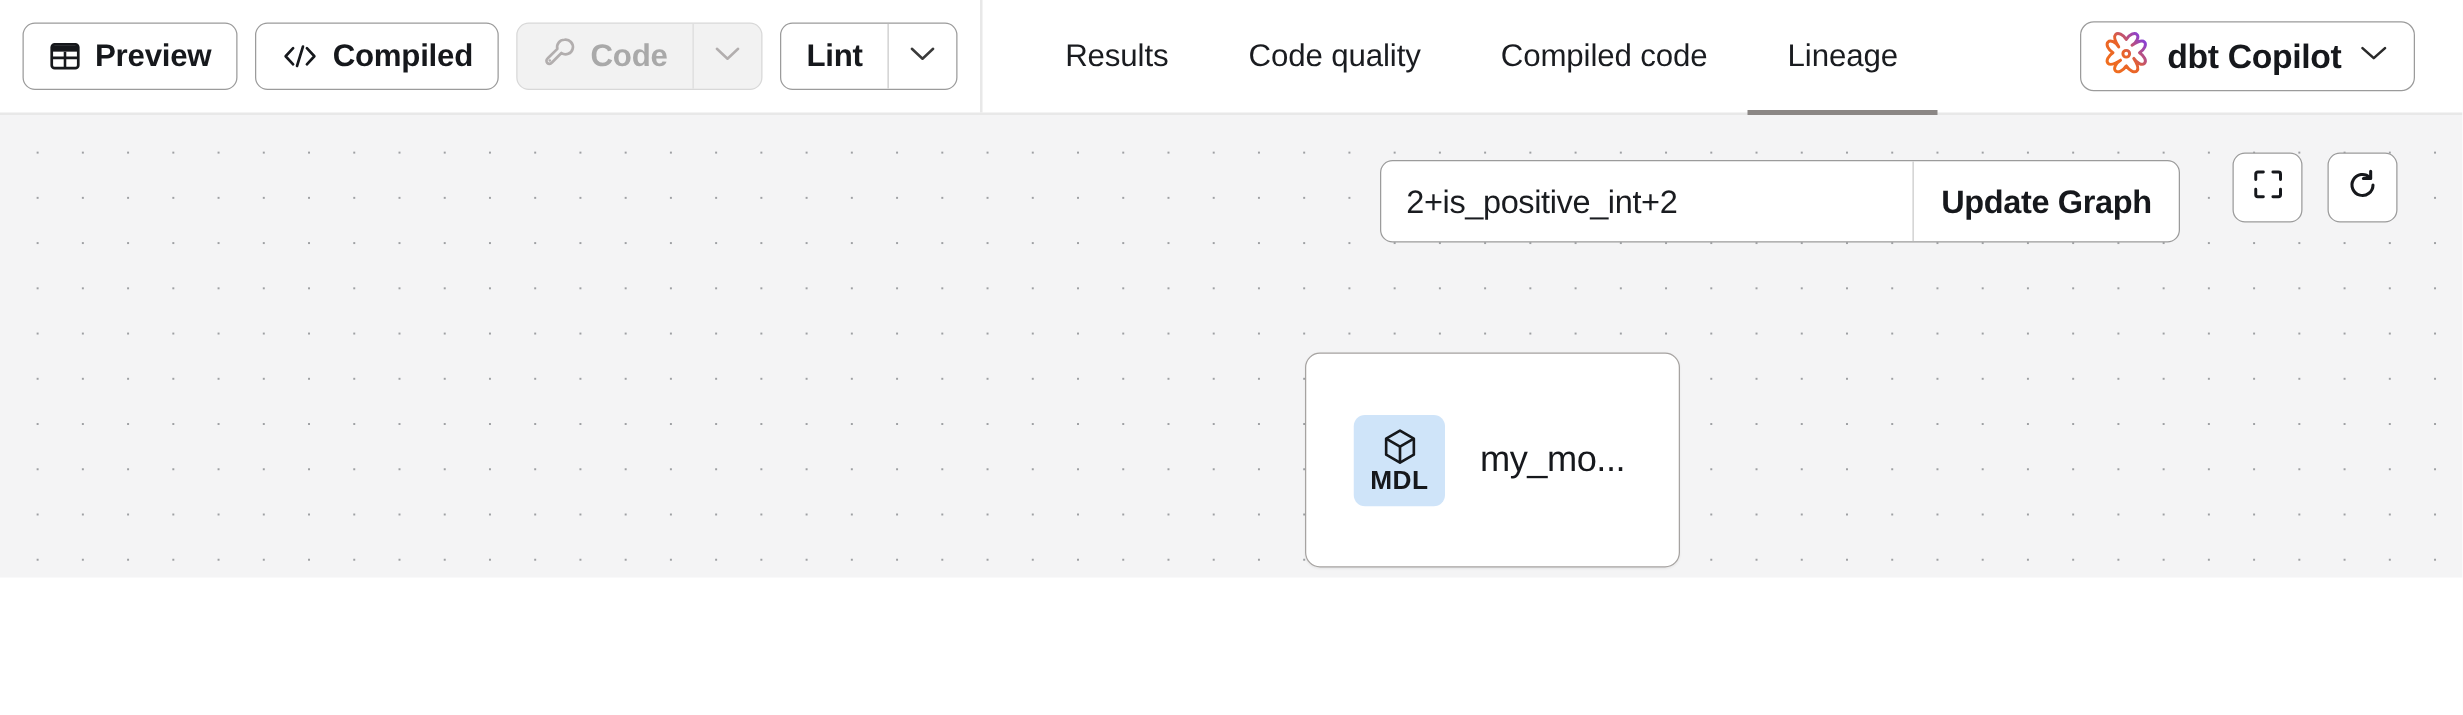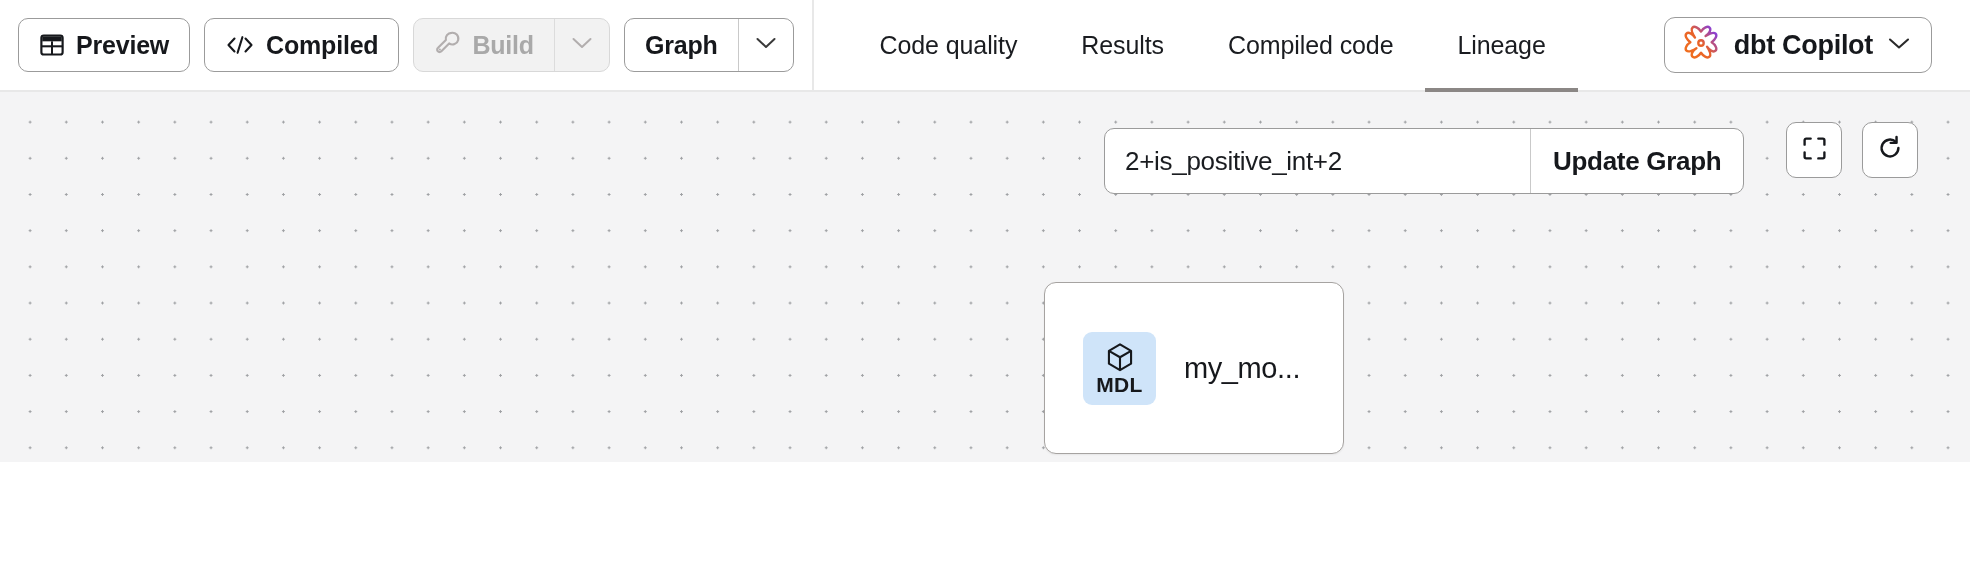--- a/index.html
+++ b/index.html
@@ -365,7 +365,7 @@
               <circle cx="5.2" cy="18.2" r="0.9" fill="#b2aeae"></circle>
             </svg>
           </span>
-          <span>Build</span>
+          <span>Code</span>
         </div>
         <div class="caret">
           <span>

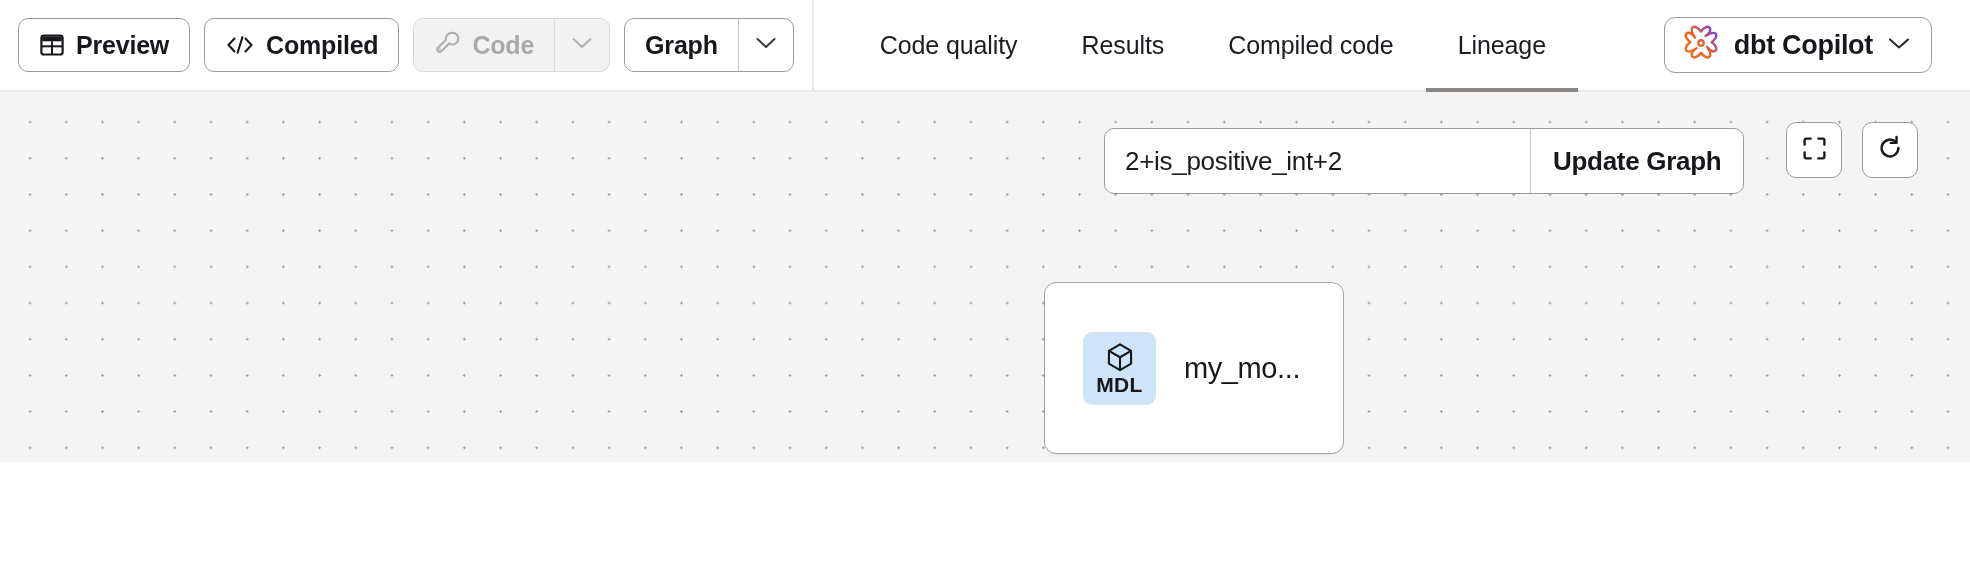--- a/index.html
+++ b/index.html
@@ -378,7 +378,7 @@
 
       <div class="btn-group">
         <div class="main">
-          <span>Graph</span>
+          <span>Lint</span>
         </div>
         <div class="caret">
           <span>

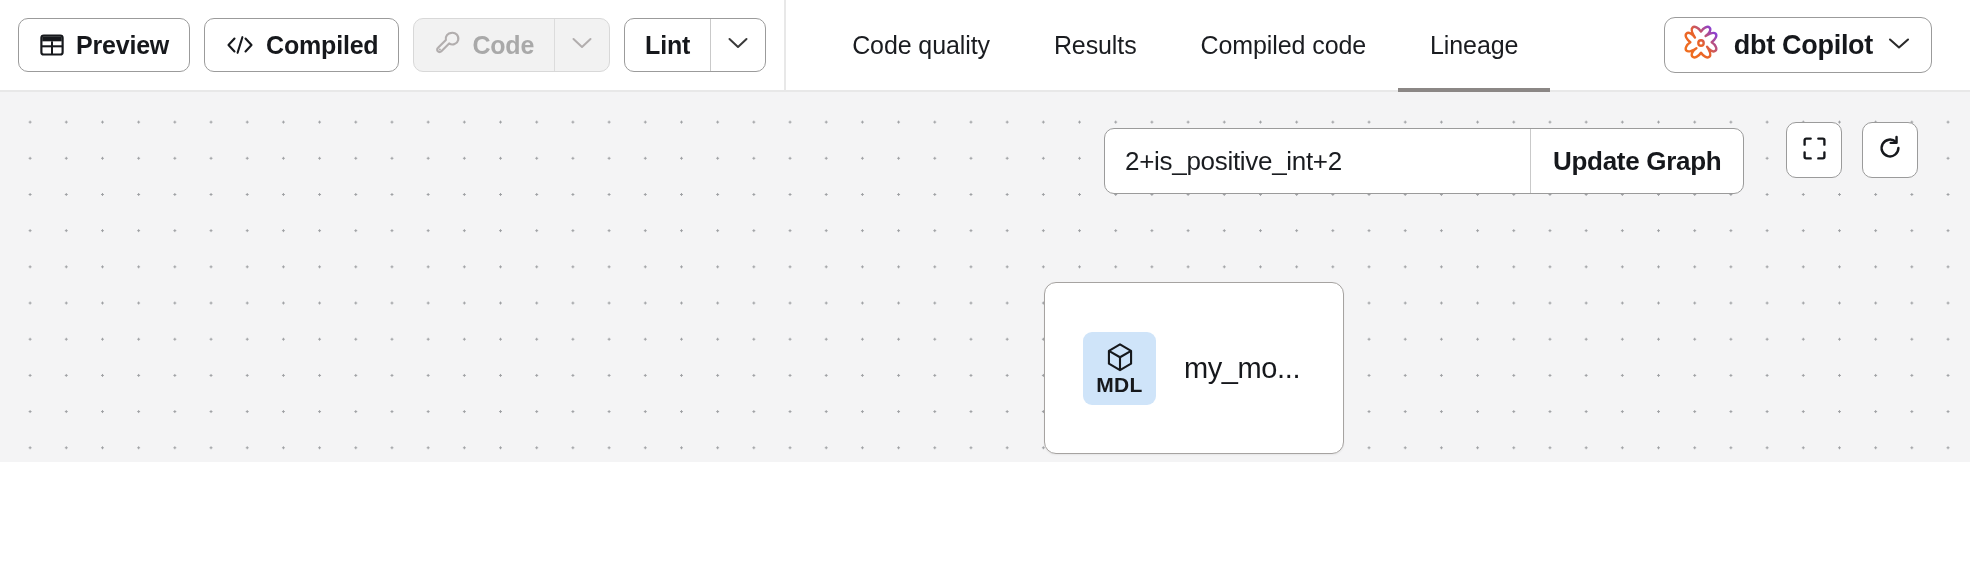--- a/index.html
+++ b/index.html
@@ -394,10 +394,10 @@
 
     <div class="tabs">
       <div class="tab">
+        <span>Results</span>
+      </div>
+      <div class="tab">
         <span>Code quality</span>
-      </div>
-      <div class="tab">
-        <span>Results</span>
       </div>
       <div class="tab">
         <span>Compiled code</span>

